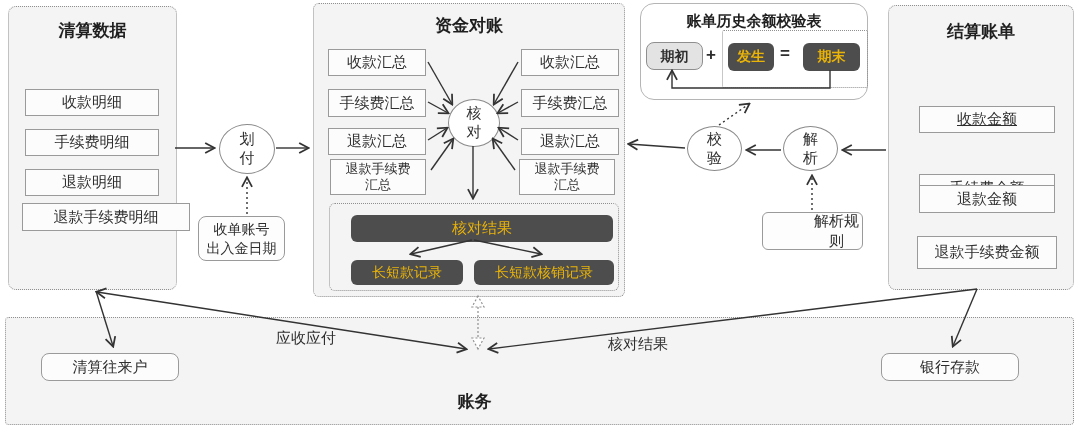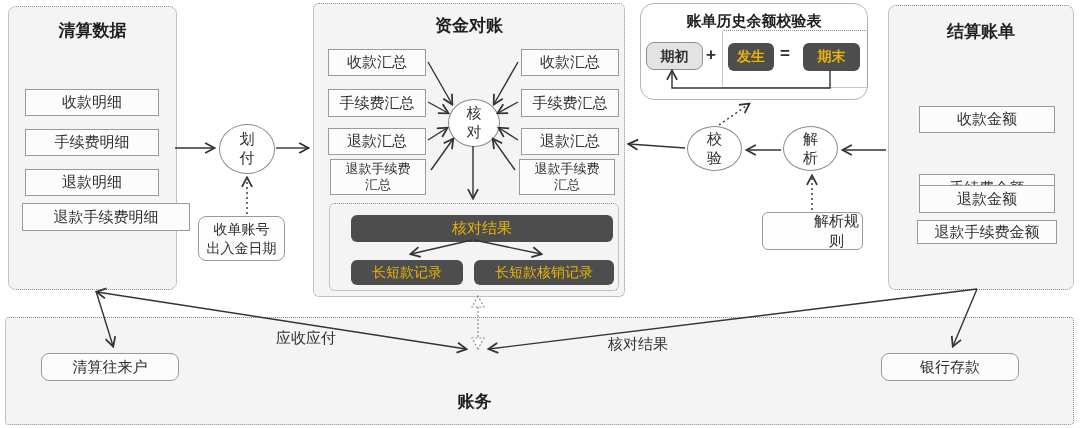--- a/index.html
+++ b/index.html
@@ -110,7 +110,7 @@
 
   <div class="panel" style="left:888px;top:5px;width:184px;height:283px;">
     <div class="panel-title" style="top:14px;">结算账单</div>
-    <div class="item" style="left:30px;top:100px;width:136px;height:27px;">收款金额</div>
+    <div class="item" style="left:30px;top:100px;width:136px;height:27px;text-decoration:underline;">收款金额</div>
     <div class="item" style="left:30px;top:140px;width:136px;height:28px;margin-top:28px;">手续费金额</div>
     <div class="item" style="left:30px;top:179px;width:136px;height:28px;">退款金额</div>
     <div class="item" style="left:28px;top:214px;width:140px;height:24px;text-align:right;">退款手续费金额</div>

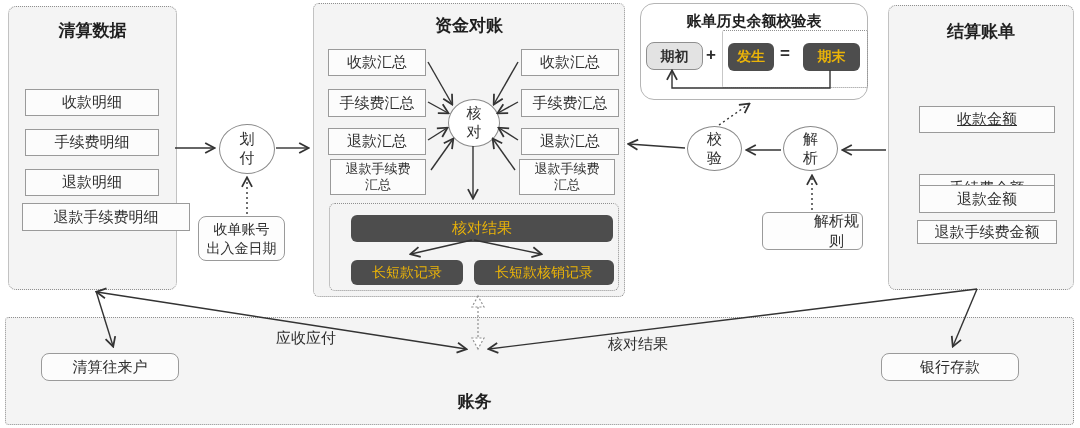--- a/index.html
+++ b/index.html
@@ -113,7 +113,7 @@
     <div class="item" style="left:30px;top:100px;width:136px;height:27px;text-decoration:underline;">收款金额</div>
     <div class="item" style="left:30px;top:140px;width:136px;height:28px;margin-top:28px;">手续费金额</div>
     <div class="item" style="left:30px;top:179px;width:136px;height:28px;">退款金额</div>
-    <div class="item" style="left:28px;top:214px;width:140px;height:24px;text-align:right;">退款手续费金额</div>
+    <div class="item" style="left:28px;top:230px;width:140px;height:33px;text-align:right;">退款手续费金额</div>
   </div>
 
   <div class="panel" style="left:5px;top:317px;width:1067px;height:106px;border-radius:4px;">

